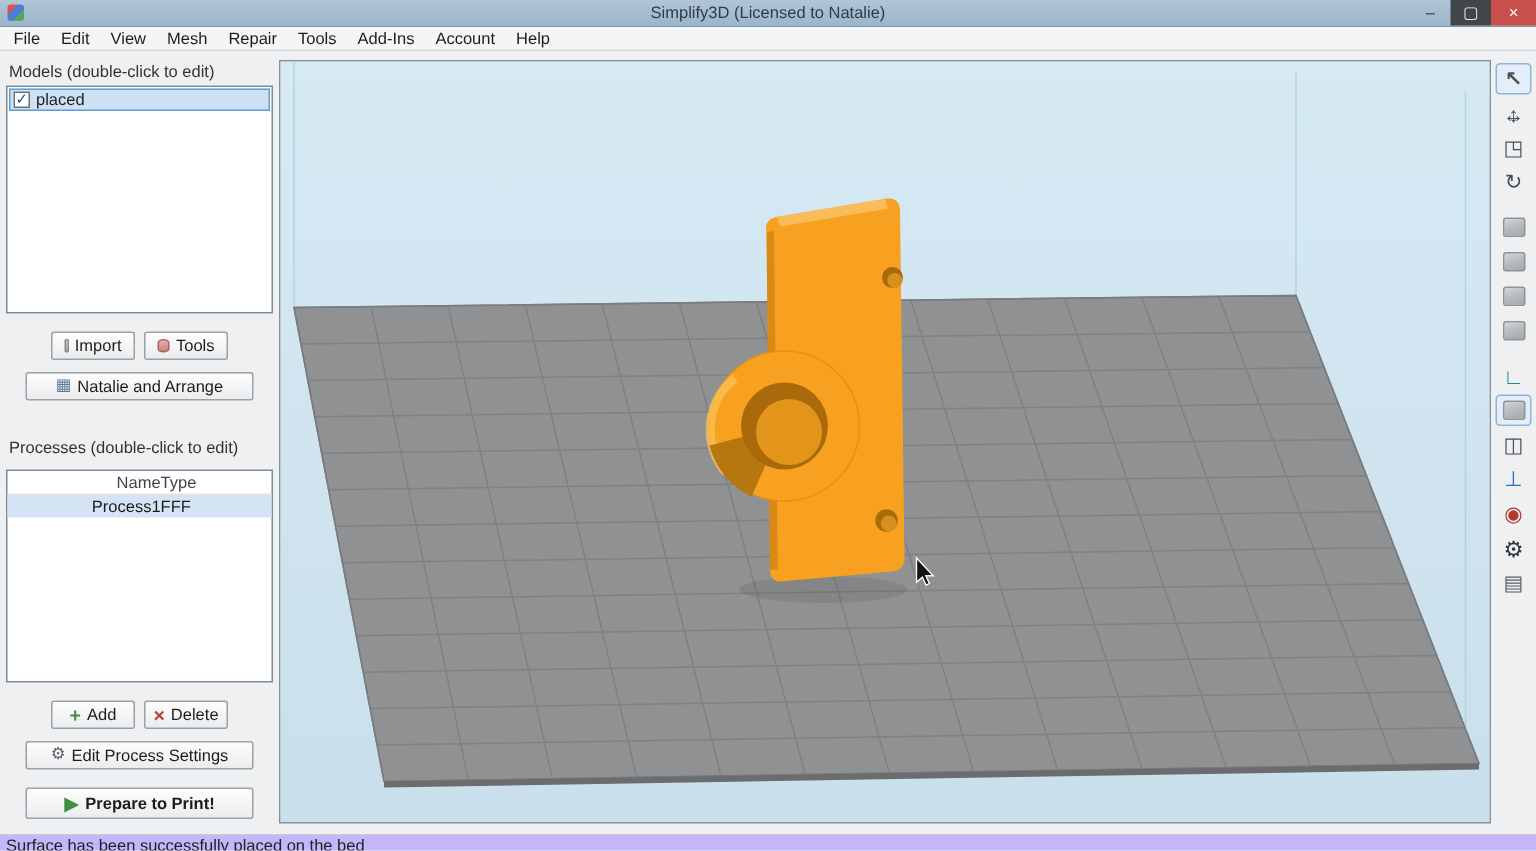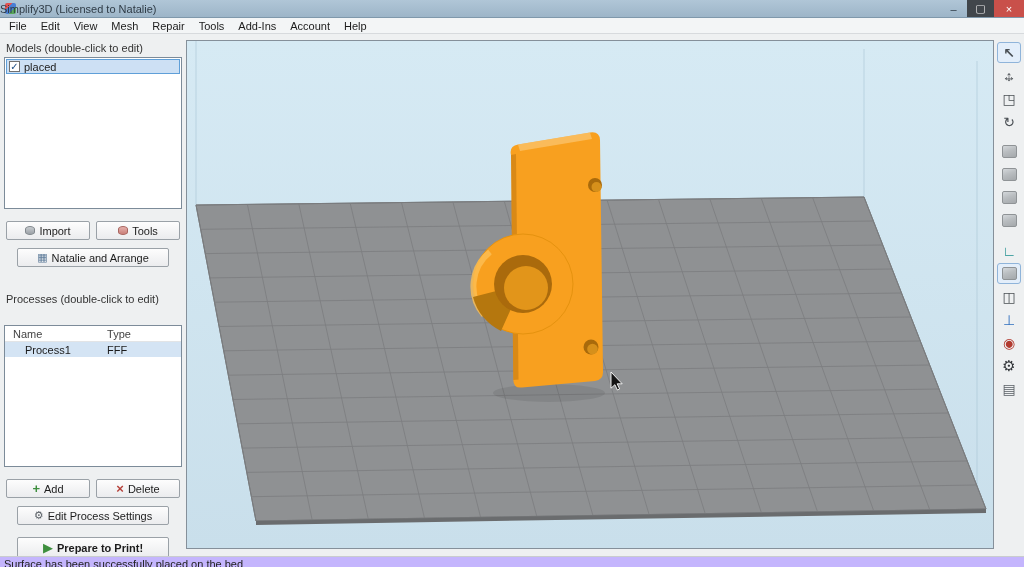--- a/index.html
+++ b/index.html
@@ -14,7 +14,7 @@
   .app-icon { width:11px; height:11px; margin:0 5px;
     background:linear-gradient(135deg,#e05252 0 33%,#4a7fd4 33% 66%,#58a85a 66% 100%);
     border-radius:2px; }
-  .win-title { position:absolute; left:0; right:0; color:#2f3b46; }
+  .win-title { position:absolute; left:0; right:0; text-align:center; color:#2f3b46; }
   .win-btns { margin-left:auto; display:flex; height:100%; }
   .win-btn { width:27px; height:100%; display:flex; align-items:center; justify-content:center;
     color:#2f3b46; font-size:11px; cursor:default; }

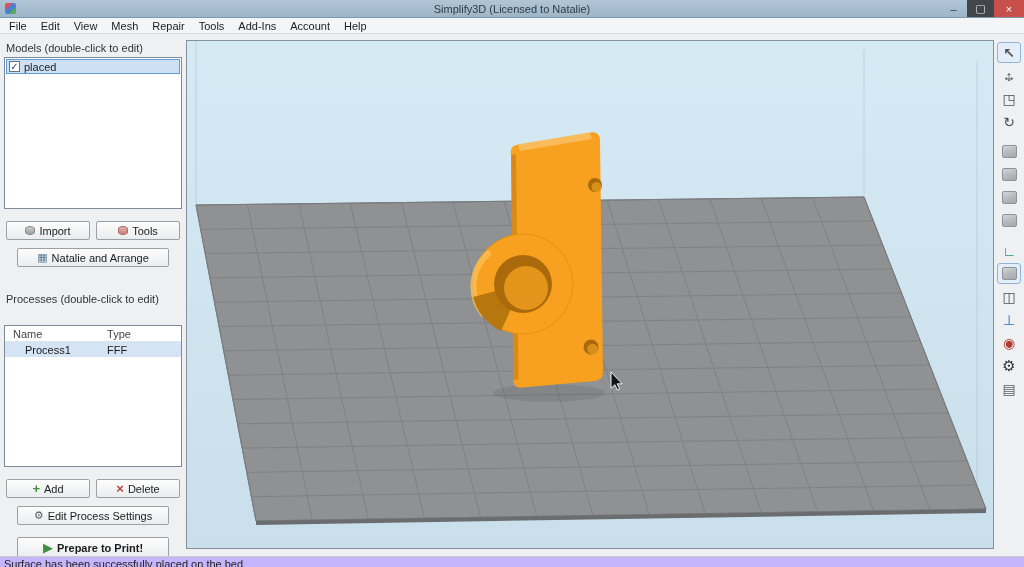--- a/index.html
+++ b/index.html
@@ -39,7 +39,7 @@
   .btn { background:linear-gradient(#fdfdfd,#ebecee); border:1px solid #9aa1a7; border-radius:2px;
     height:19px; display:flex; align-items:center; justify-content:center; gap:4px;
     color:#1c1c1c; padding:0 8px; cursor:default; }
-  .btn.half { width:84px; }
+  .btn.half { width:56px; }
   .btn.wide { width:152px; margin:8px auto 0; }
   .cyl { width:10px; height:9px; border-radius:5px/3px; background:linear-gradient(#c9cdd1,#9aa0a5);
     border:1px solid #82888d; }

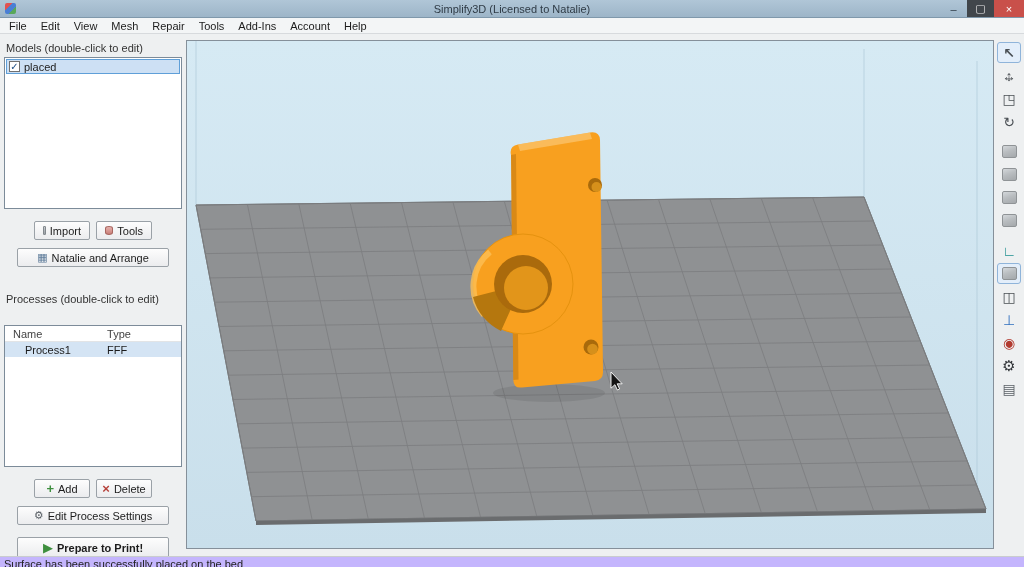--- a/index.html
+++ b/index.html
@@ -49,7 +49,7 @@
   .bicon.red { color:#b6413a; font-weight:bold; font-size:13px; }
   .bicon.gray { color:#5a6066; }
   .bicon.grid { color:#5e7c9a; }
-  .proc-table { background:#fff; border:1px solid #7c8b99; height:142px; margin-top:20px; }
+  .proc-table { background:#fff; border:1px solid #7c8b99; height:142px; margin-top:8px;text-align:right; }
   .proc-head { display:flex; height:16px; align-items:center; border-bottom:1px solid #e2e4e6; color:#444; }
   .proc-head span:first-child { width:58%; padding-left:8px; }
   .proc-row { display:flex; height:15px; align-items:center; background:#d4e4f4; color:#1c1c1c; }

